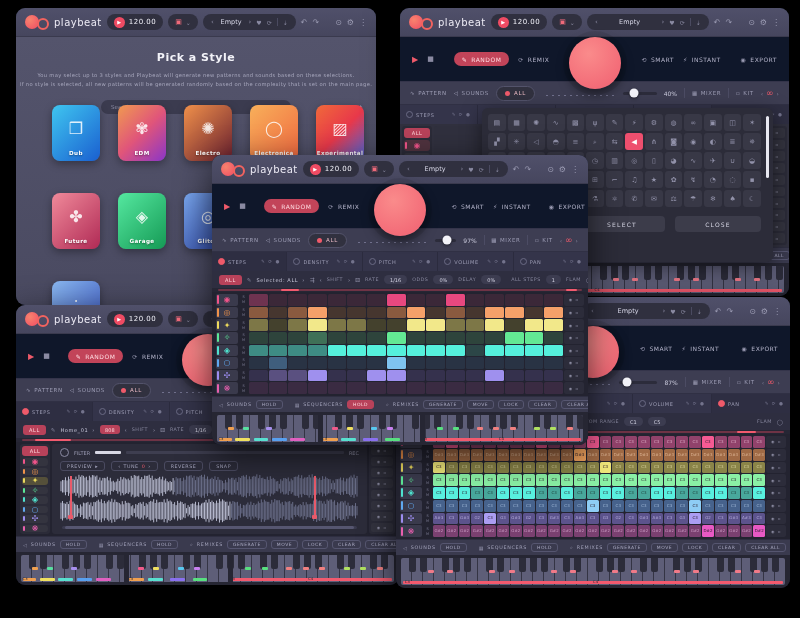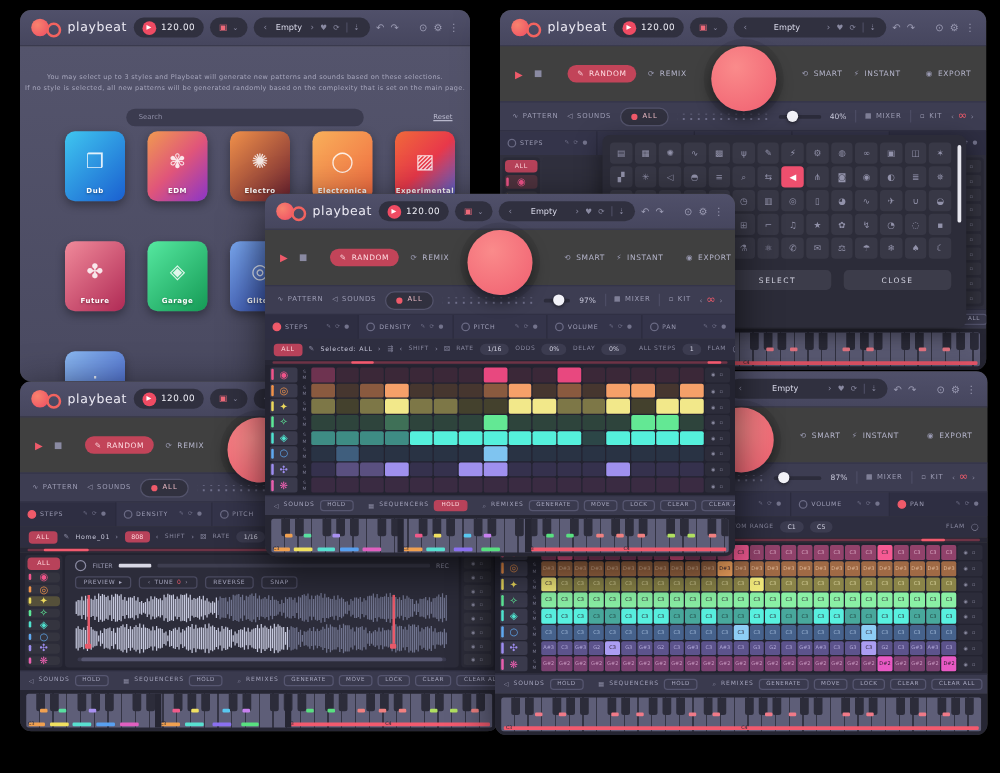--- a/index.html
+++ b/index.html
@@ -5,7 +5,7 @@
   html,body{margin:0;padding:0;background:#000;width:800px;height:618px;overflow:hidden;
     font-family:"DejaVu Sans",sans-serif;}
   #stage{position:relative;width:800px;height:618px;background:#000;}
-  .win{position:absolute;border-radius:9px;overflow:hidden;background:#404040;
+  .win{position:absolute;border-radius:9px;overflow:hidden;background:#0f172a;
     box-shadow:0 10px 34px rgba(0,0,0,.65);display:flex;flex-direction:column;}
   #win-tl{left:16px;top:8px;width:360px;height:297px;z-index:1}
   #win-tr{left:400px;top:8px;width:389px;height:288px;z-index:2}

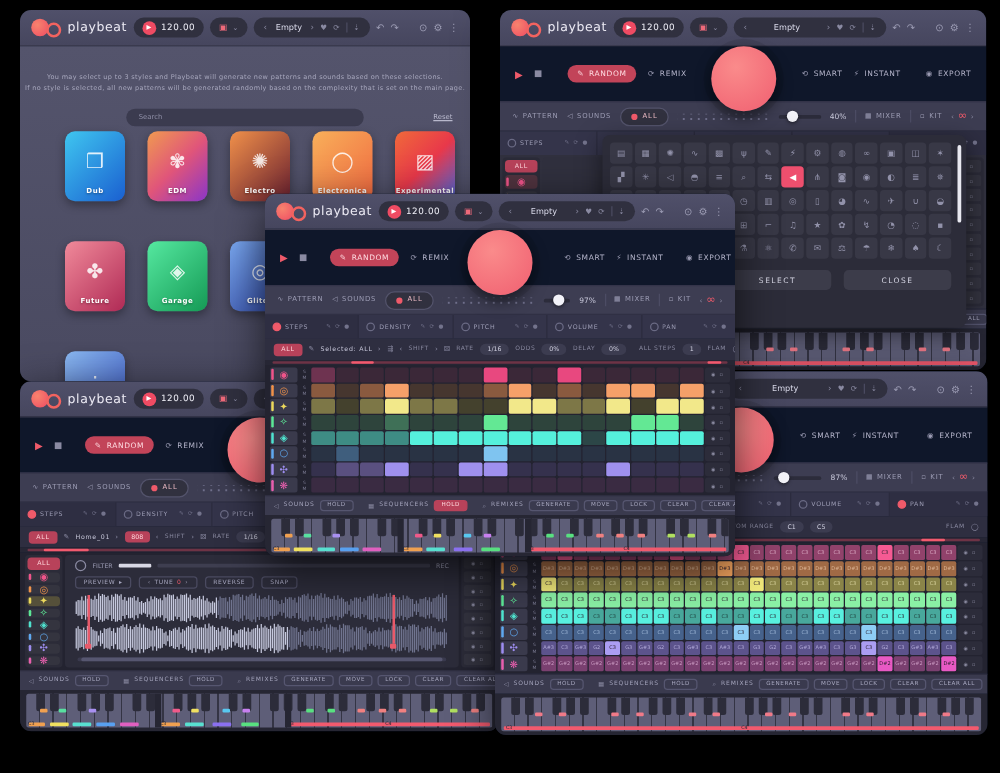--- a/index.html
+++ b/index.html
@@ -194,6 +194,7 @@
         <div class="hico">⋮</div>
       </div>
     <div class="tl-body">
+      <div class="tl-title">Pick a Style</div>
       <div class="tl-sub">
         <div>You may select up to 3 styles and Playbeat will generate new patterns and sounds based on these selections.</div>
         <div>If no style is selected, all new patterns will be generated randomly based on the complexity that is set on the main page.</div>

